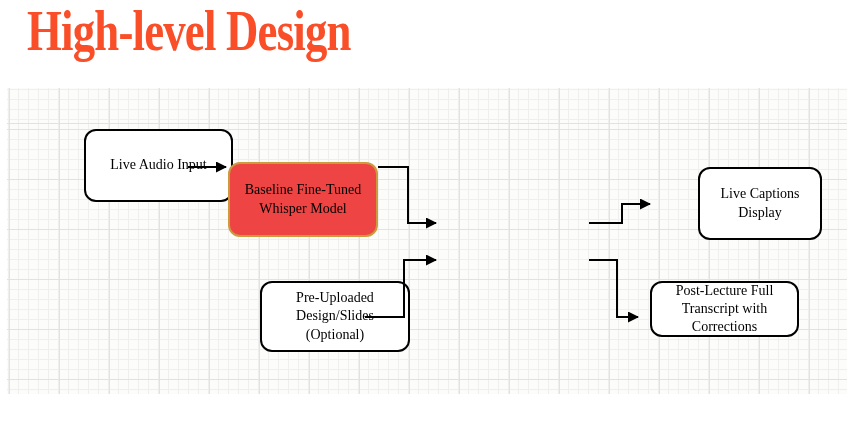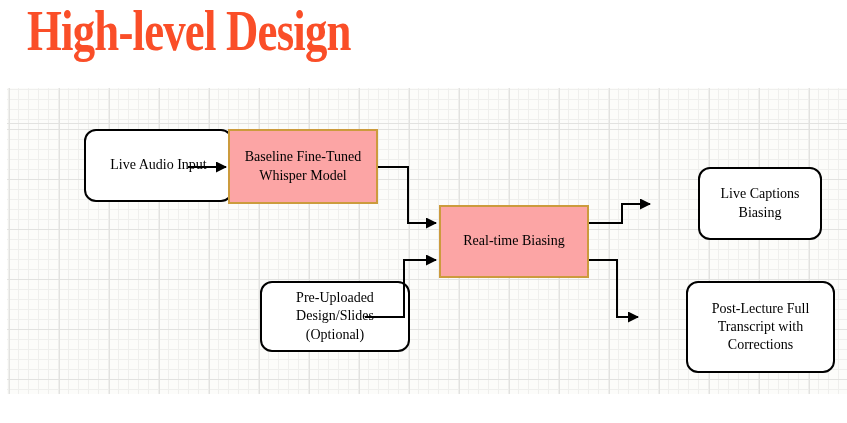--- a/index.html
+++ b/index.html
@@ -52,9 +52,10 @@
   }
   .node.rounded{border-radius:12px;margin-left:45px;}
   .node.orange{
-    background:#fca5a5;
+    background:#ef4444;
     border-color:#cc9b3d;
-    border-radius:0;
+    border-radius:12px;
+    margin-top:33px;
   }
   .node-label{display:block;width:100%;}
   .edges{

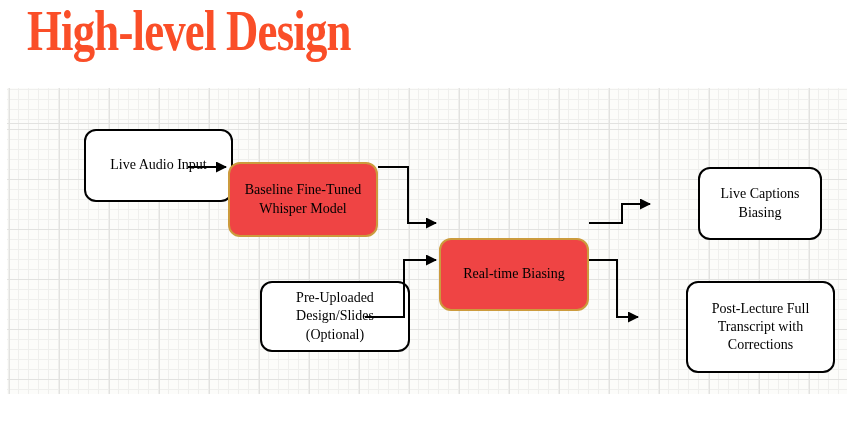--- a/index.html
+++ b/index.html
@@ -88,7 +88,7 @@
   </div>
 
   <div class="node rounded" style="left:653px;top:167px;width:124px;height:73px">
-    <span class="node-label">Live Captions Biasing</span>
+    <span class="node-label">Live Captions Display</span>
   </div>
 
   <div class="node rounded" style="left:641px;top:281px;width:149px;height:92px">

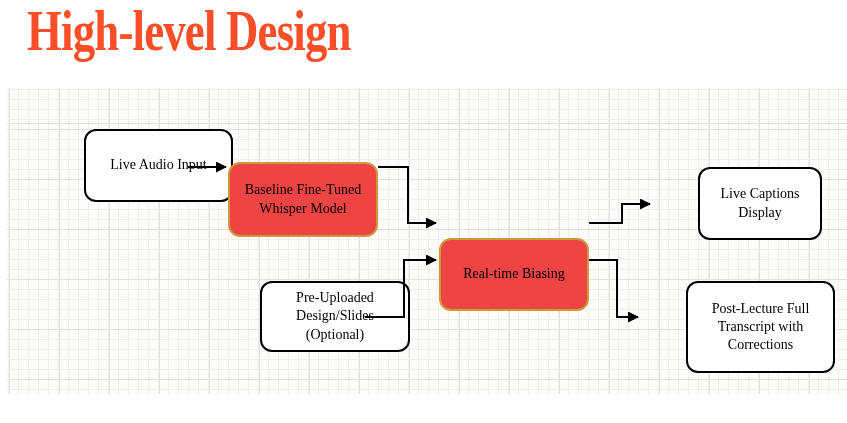--- a/index.html
+++ b/index.html
@@ -83,9 +83,6 @@
     <span class="node-label">Baseline Fine-Tuned Whisper Model</span>
   </div>
 
-  <div class="node orange" style="left:439px;top:205px;width:150px;height:73px">
-    <span class="node-label">Real-time Biasing</span>
-  </div>
 
   <div class="node rounded" style="left:653px;top:167px;width:124px;height:73px">
     <span class="node-label">Live Captions Display</span>

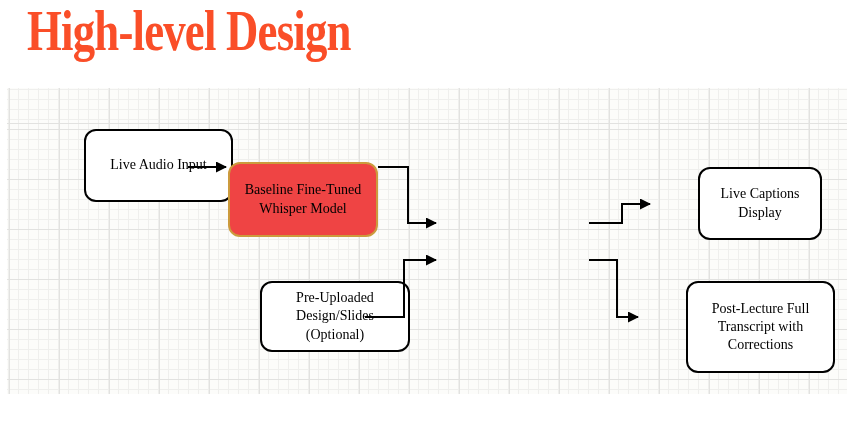--- a/index.html
+++ b/index.html
@@ -88,7 +88,7 @@
     <span class="node-label">Live Captions Display</span>
   </div>
 
-  <div class="node rounded" style="left:641px;top:281px;width:149px;height:92px">
+  <div class="node rounded" style="left:605px;top:281px;width:149px;height:56px">
     <span class="node-label">Post-Lecture Full Transcript with Corrections</span>
   </div>
 

